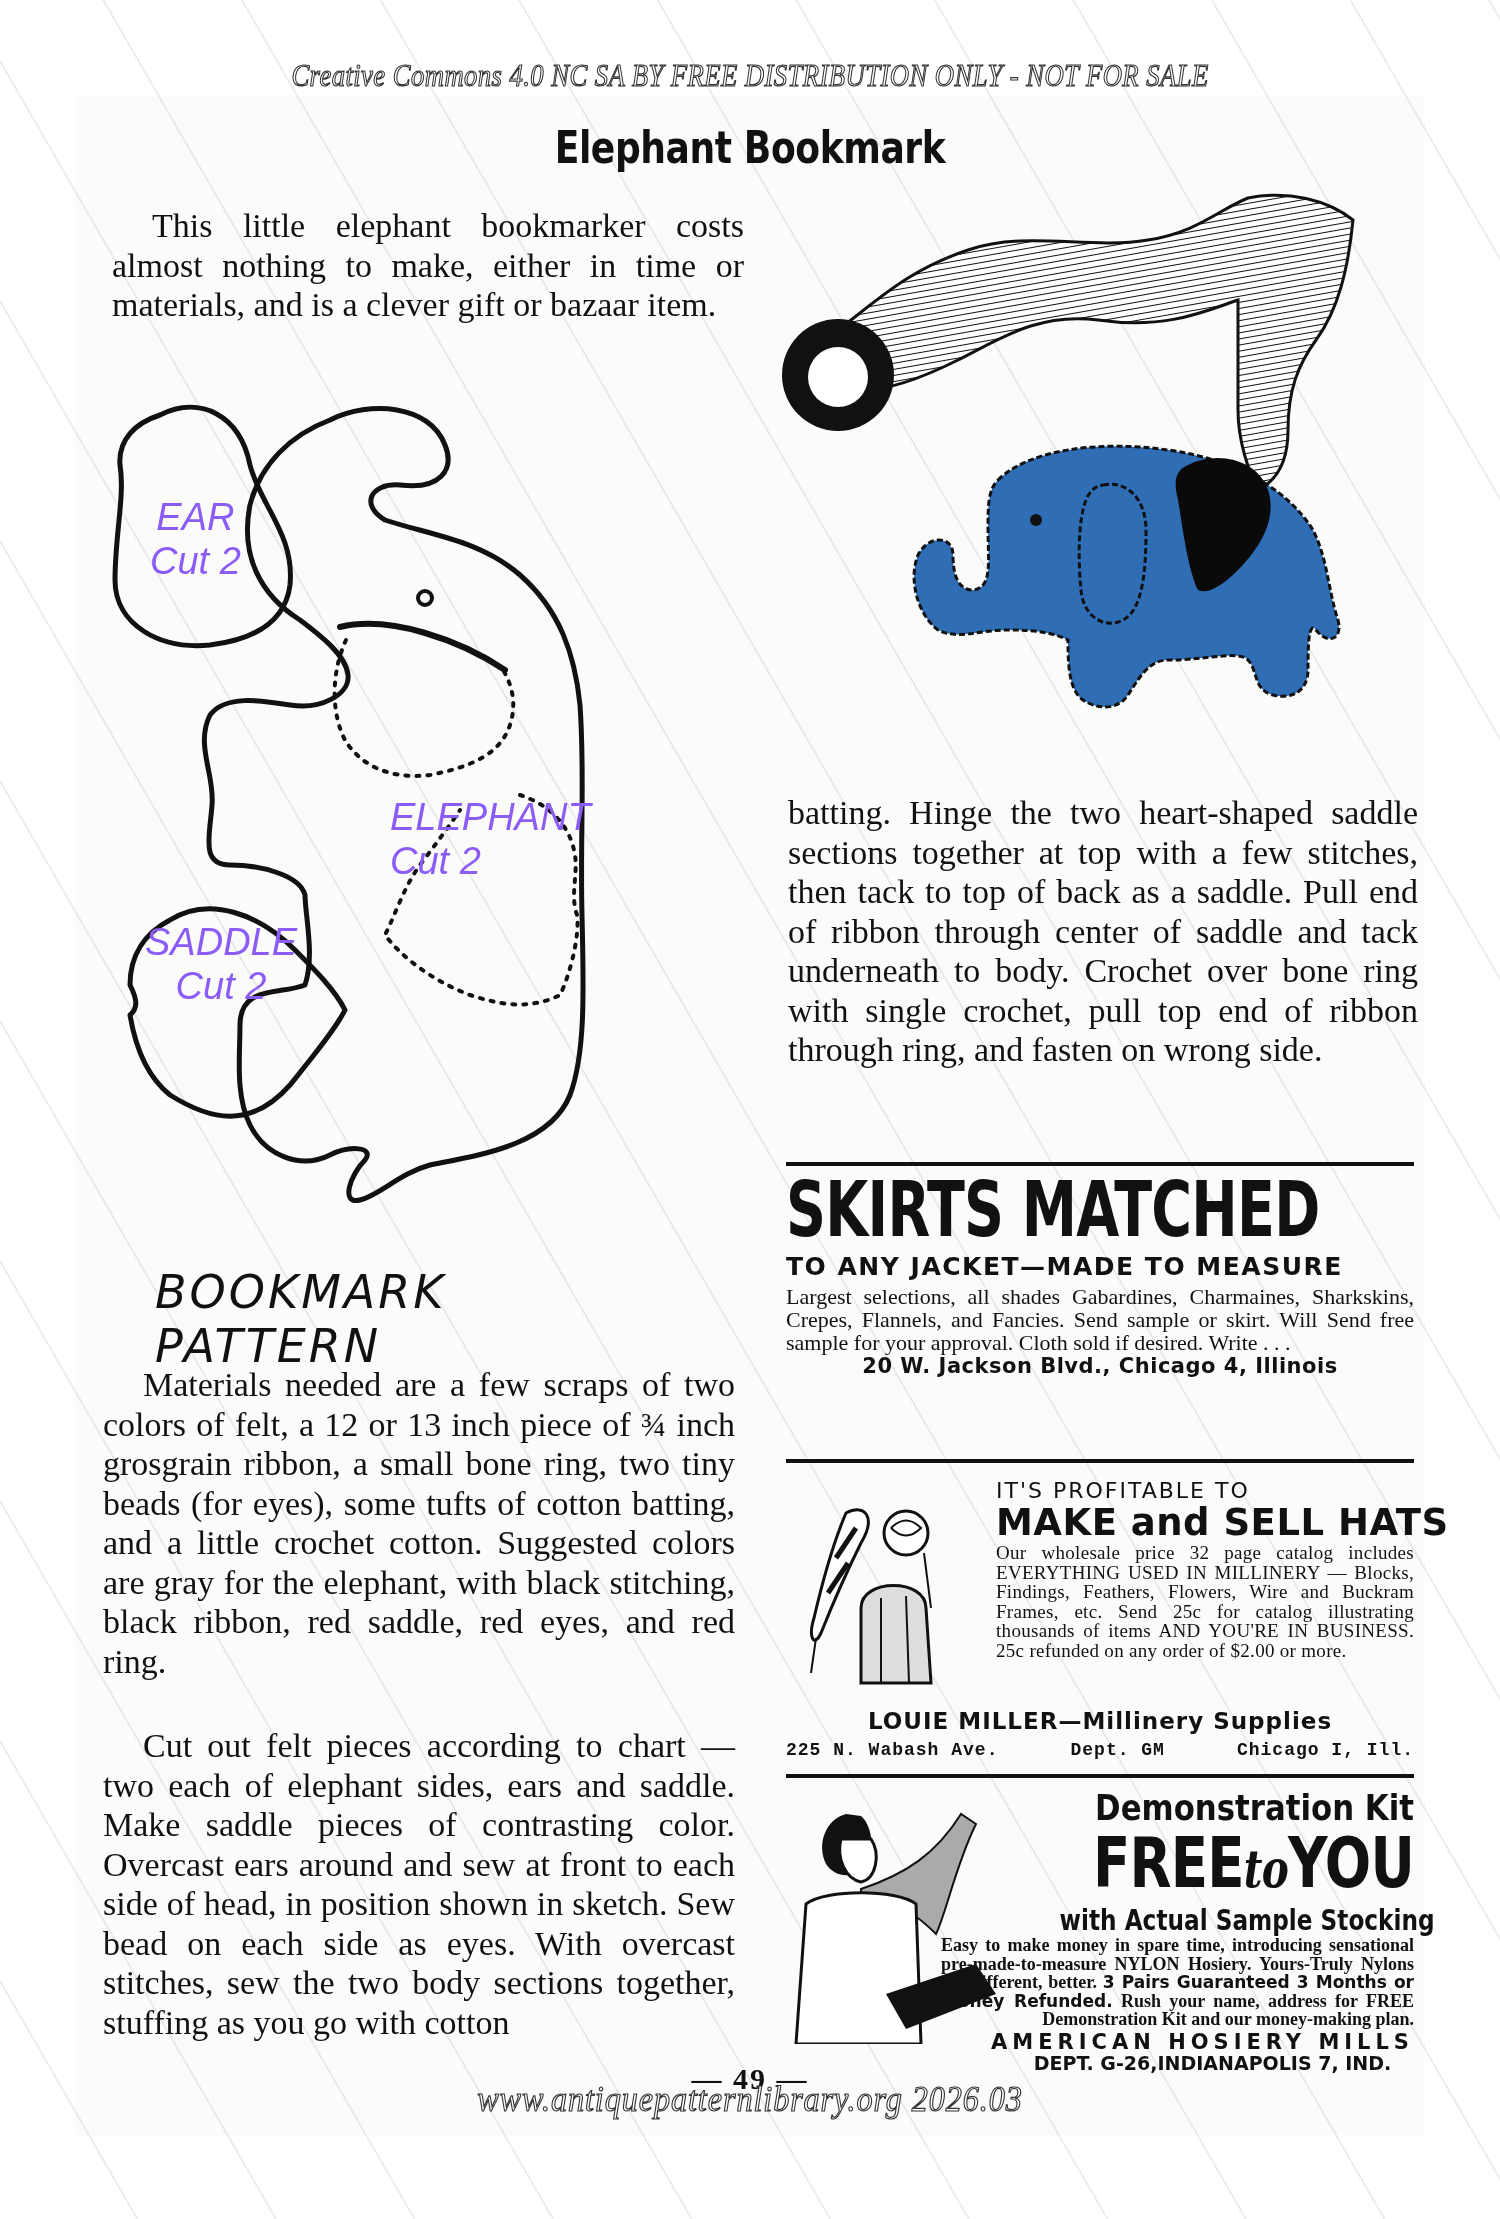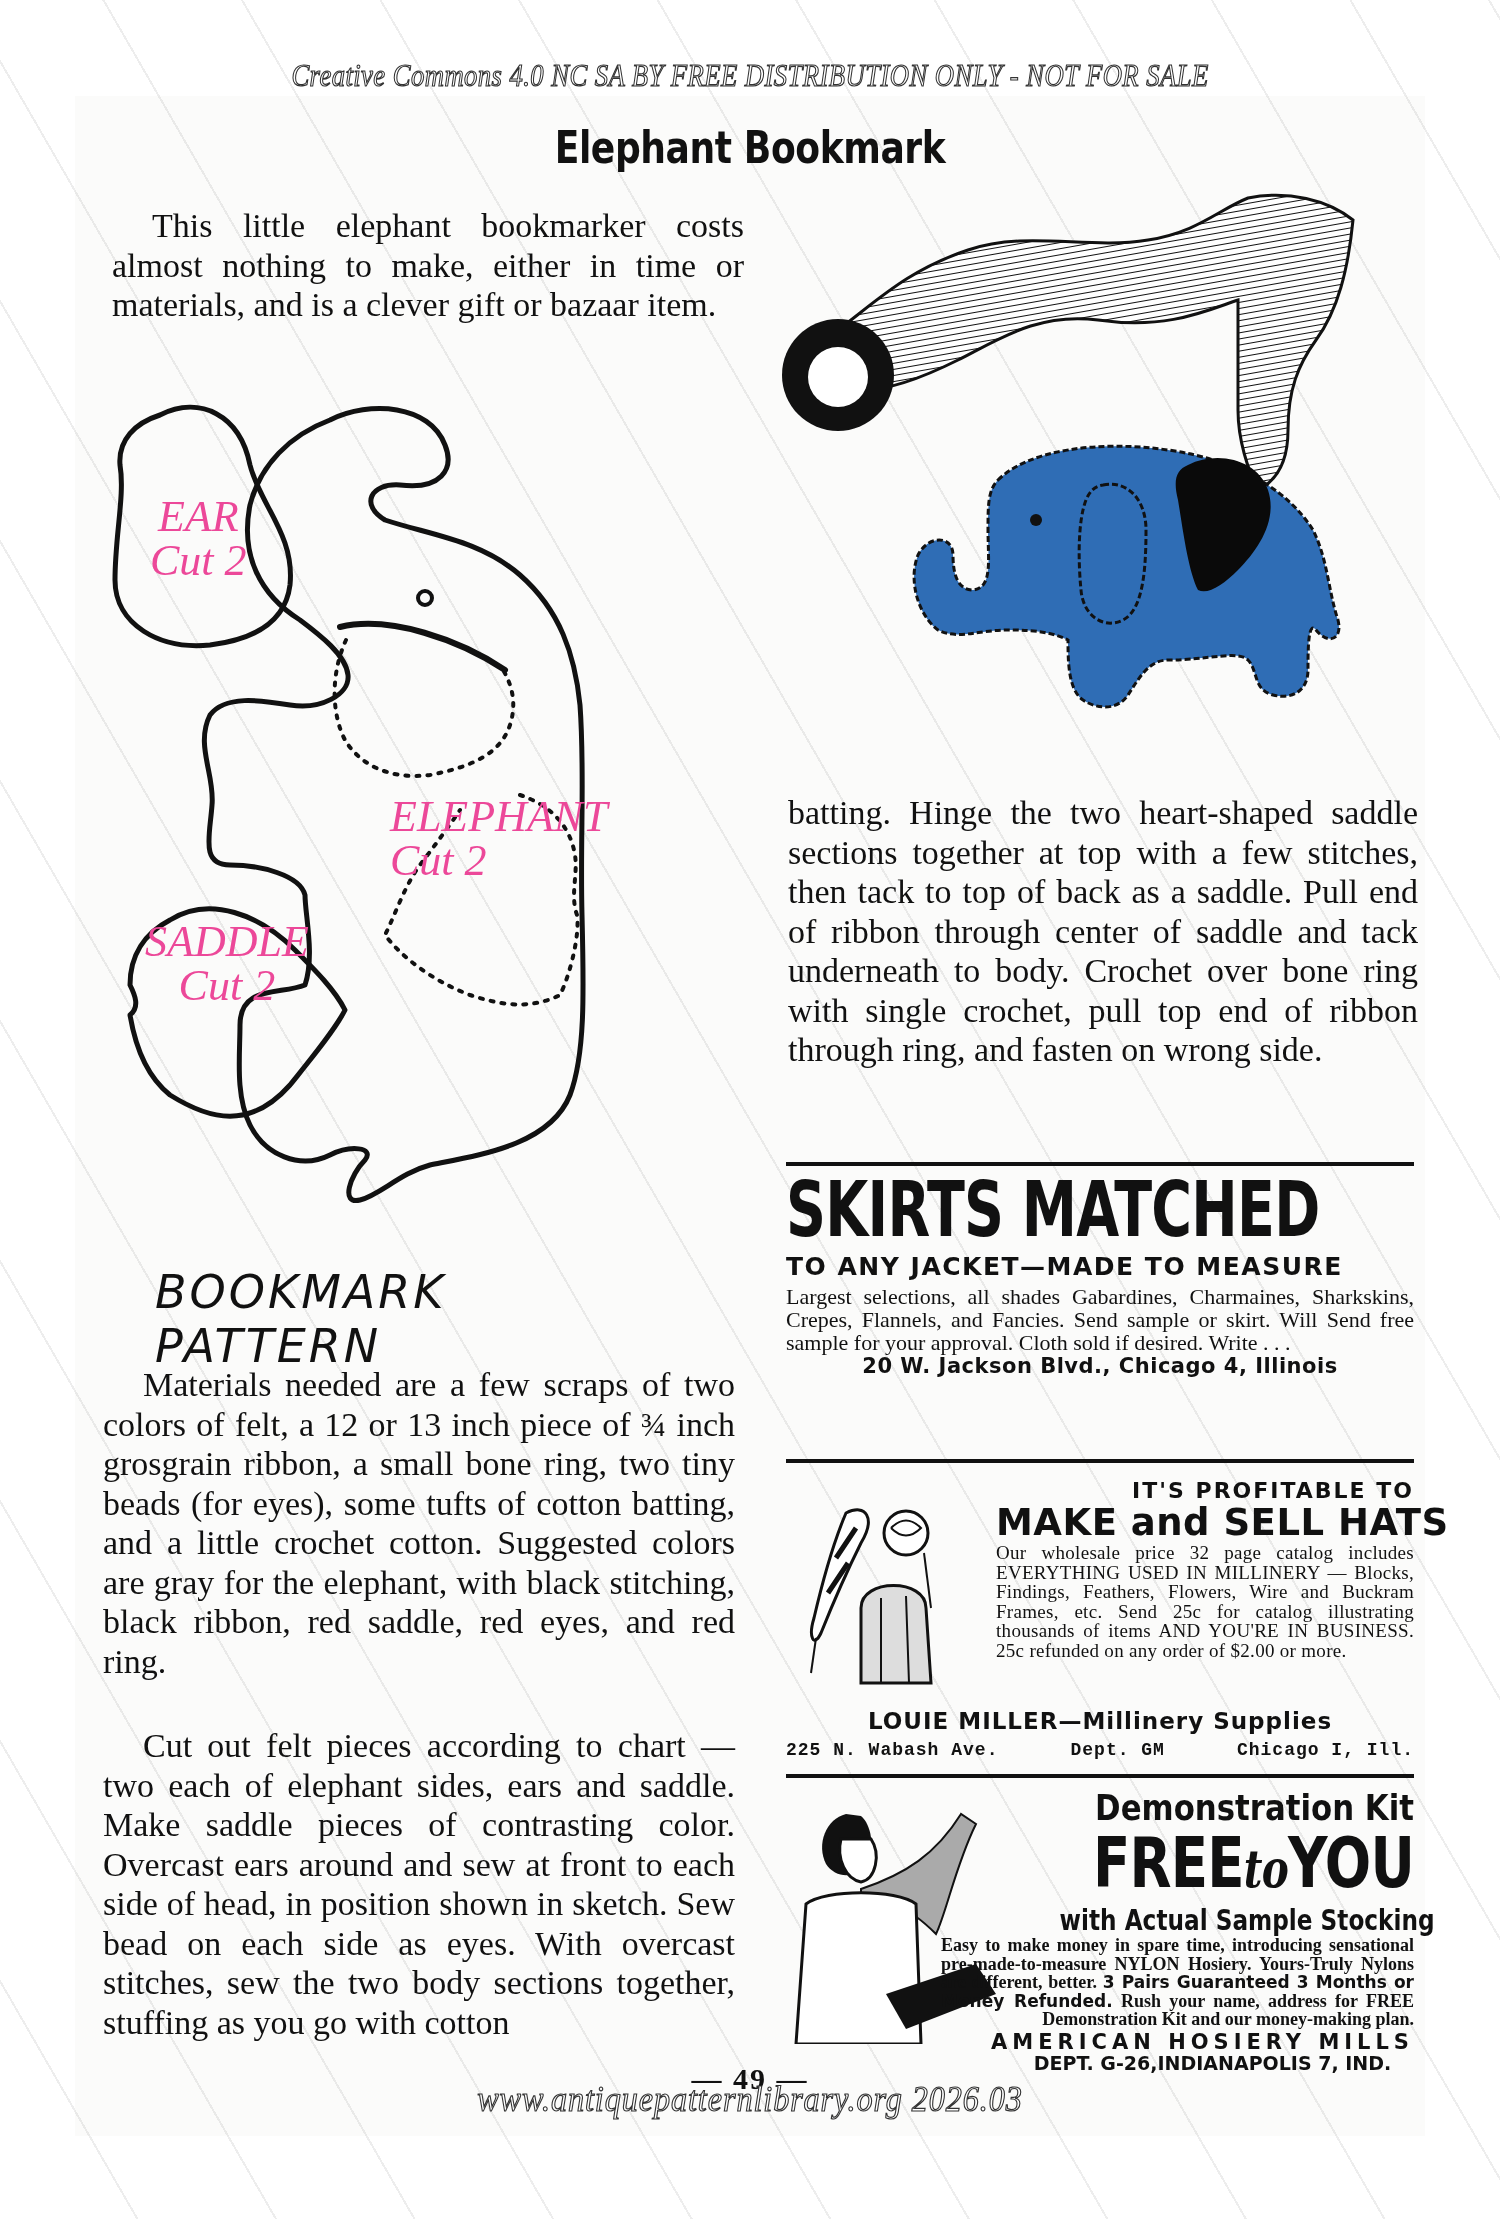--- a/index.html
+++ b/index.html
@@ -41,8 +41,8 @@
 
   .pattern { position:absolute; left:100px; top:395px; width:660px; height:860px; }
   .pattern-label {
-    position:absolute; font-family:Liberation Serif, serif; font-style:italic;
-    font-size:44px; line-height:44px; text-align:center; color:#ec4899;
+    position:absolute; font-family:Liberation Sans, sans-serif; font-style:italic;
+    font-size:38px; line-height:44px; text-align:center; color:#8b5cf6;
   }
   .pattern-caption {
     position:absolute; left:155px; top:1265px; width:540px;

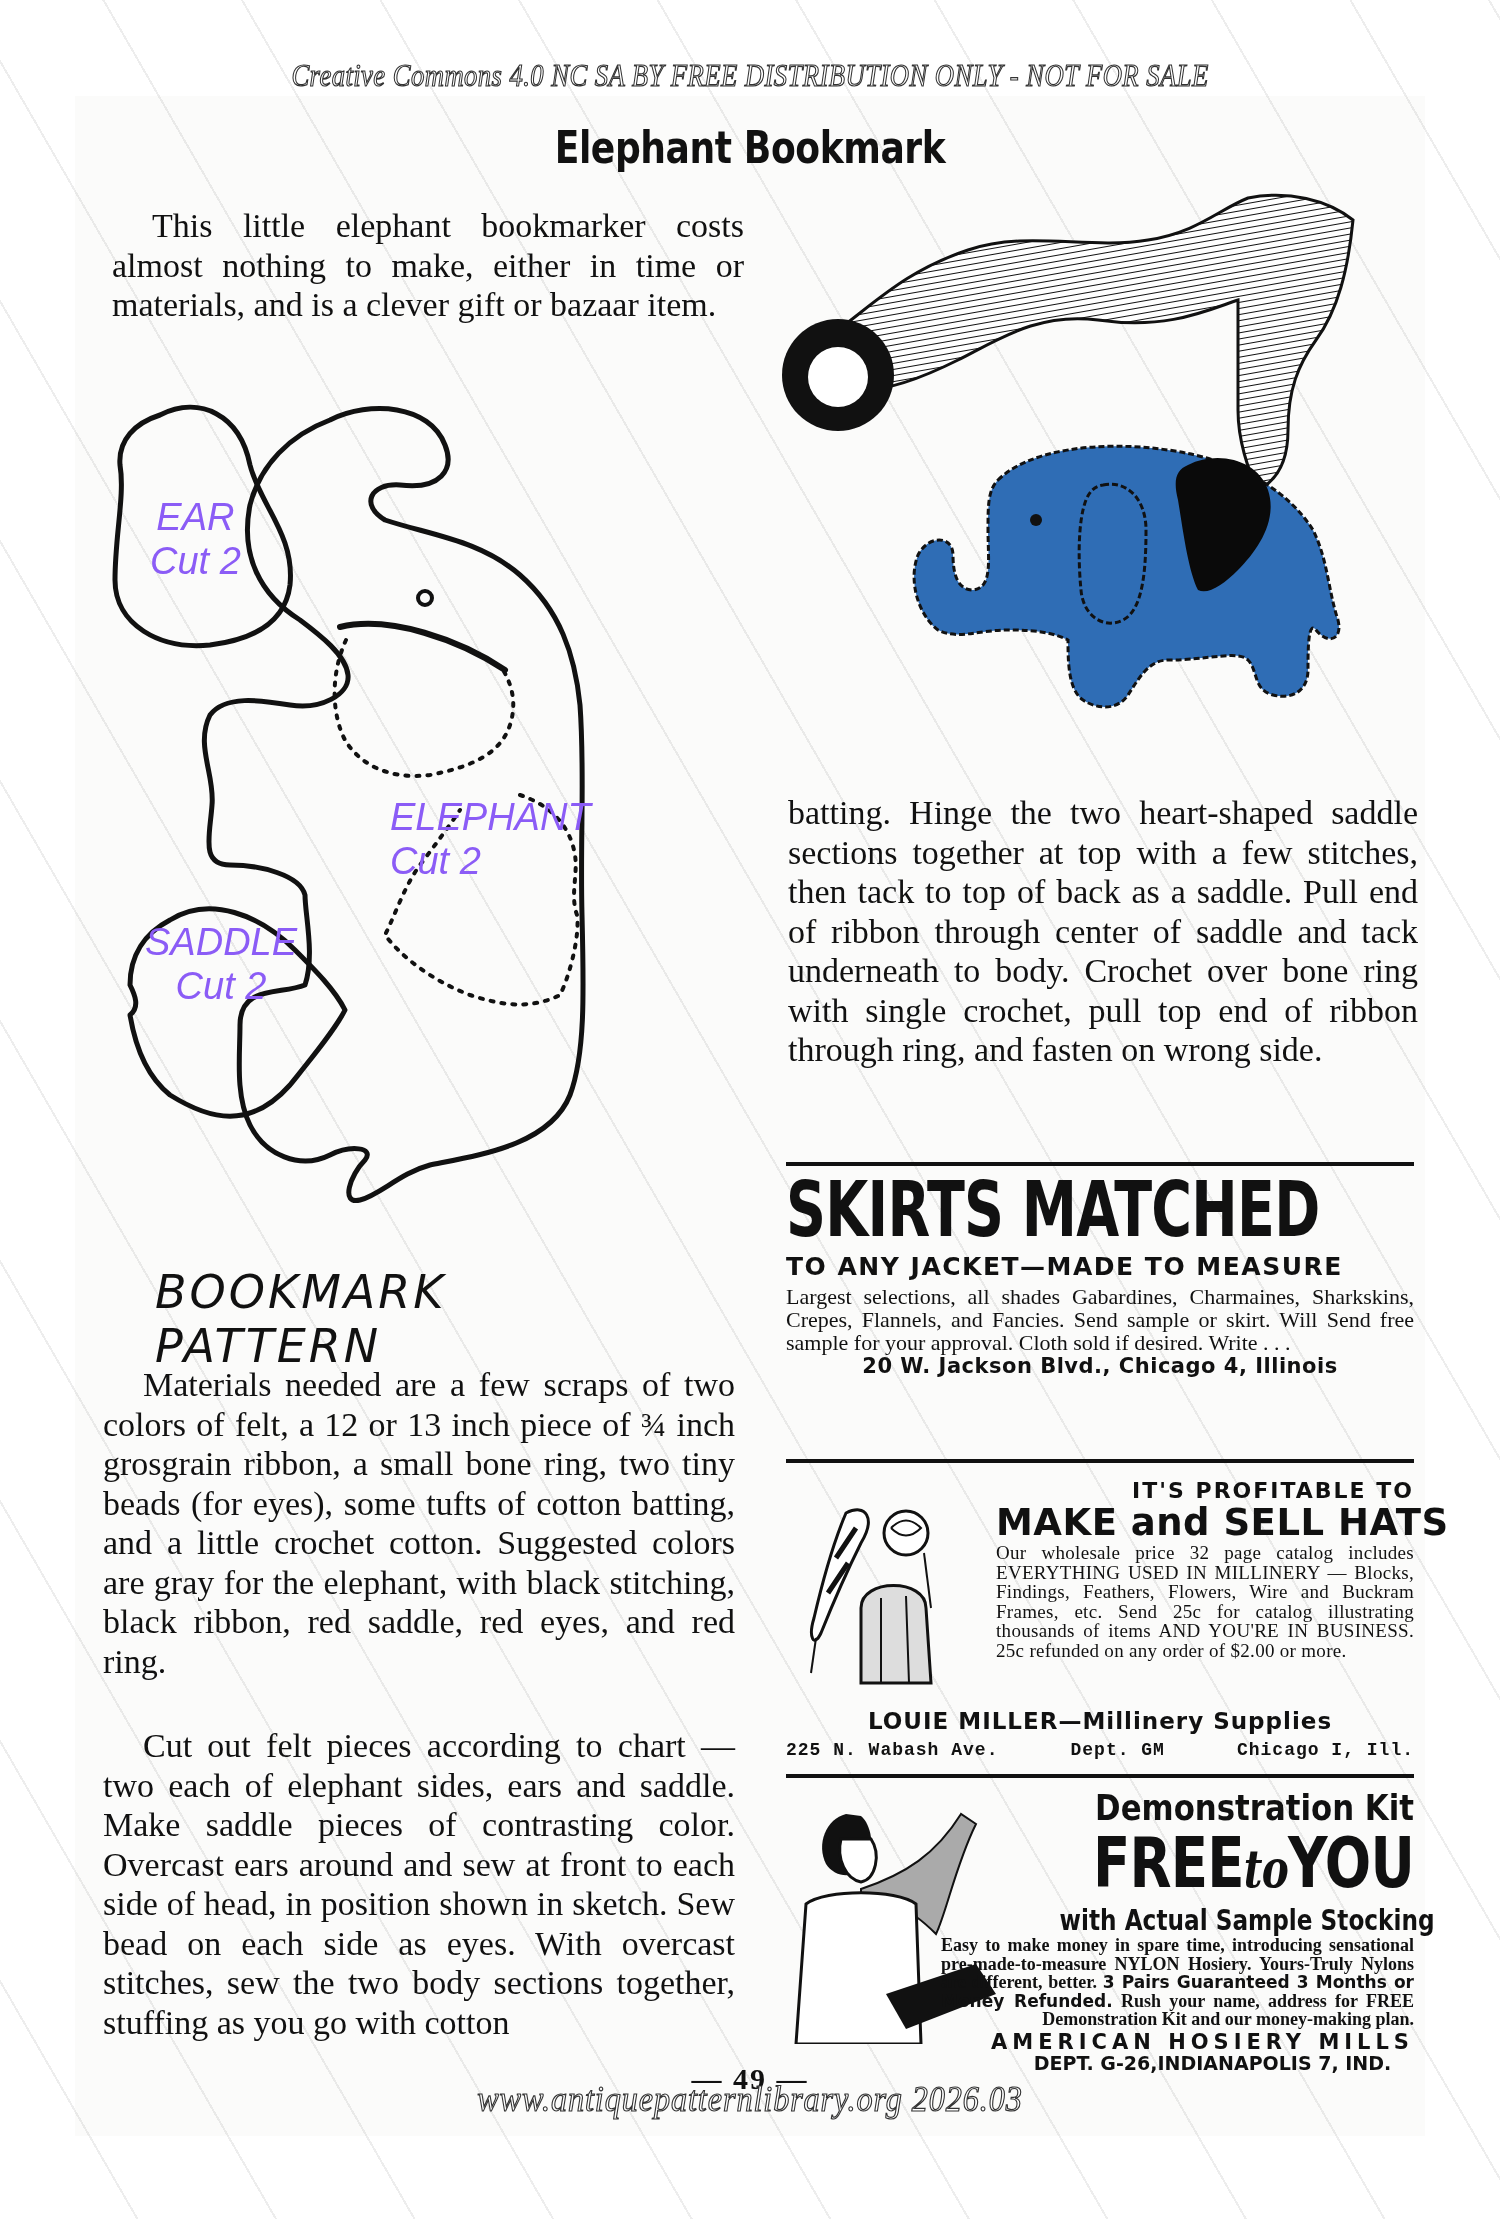--- a/index.html
+++ b/index.html
@@ -73,7 +73,7 @@
   .ad2 { top:1478px; }
   .ad2 .hat-art { position:absolute; left:20px; top:20px; width:150px; height:190px; }
   .ad2 .right { position:absolute; left:210px; top:0; width:418px; }
-  .ad2 .kicker { font-weight:bold; font-size:22px; letter-spacing:2px; text-align:right; }
+  .ad2 .kicker { font-weight:normal; font-size:22px; letter-spacing:2px; text-align:left; }
   .ad2 .headline { font-weight:bold; font-size:37px; line-height:40px; white-space:nowrap; letter-spacing:0.5px; }
   .ad2 .ad-body { font-size:19px; line-height:19.5px; letter-spacing:0.3px; }
   .ad2 .company { position:absolute; top:230px; left:0; width:628px; text-align:center; font-weight:bold; font-size:23px; letter-spacing:1px; }

